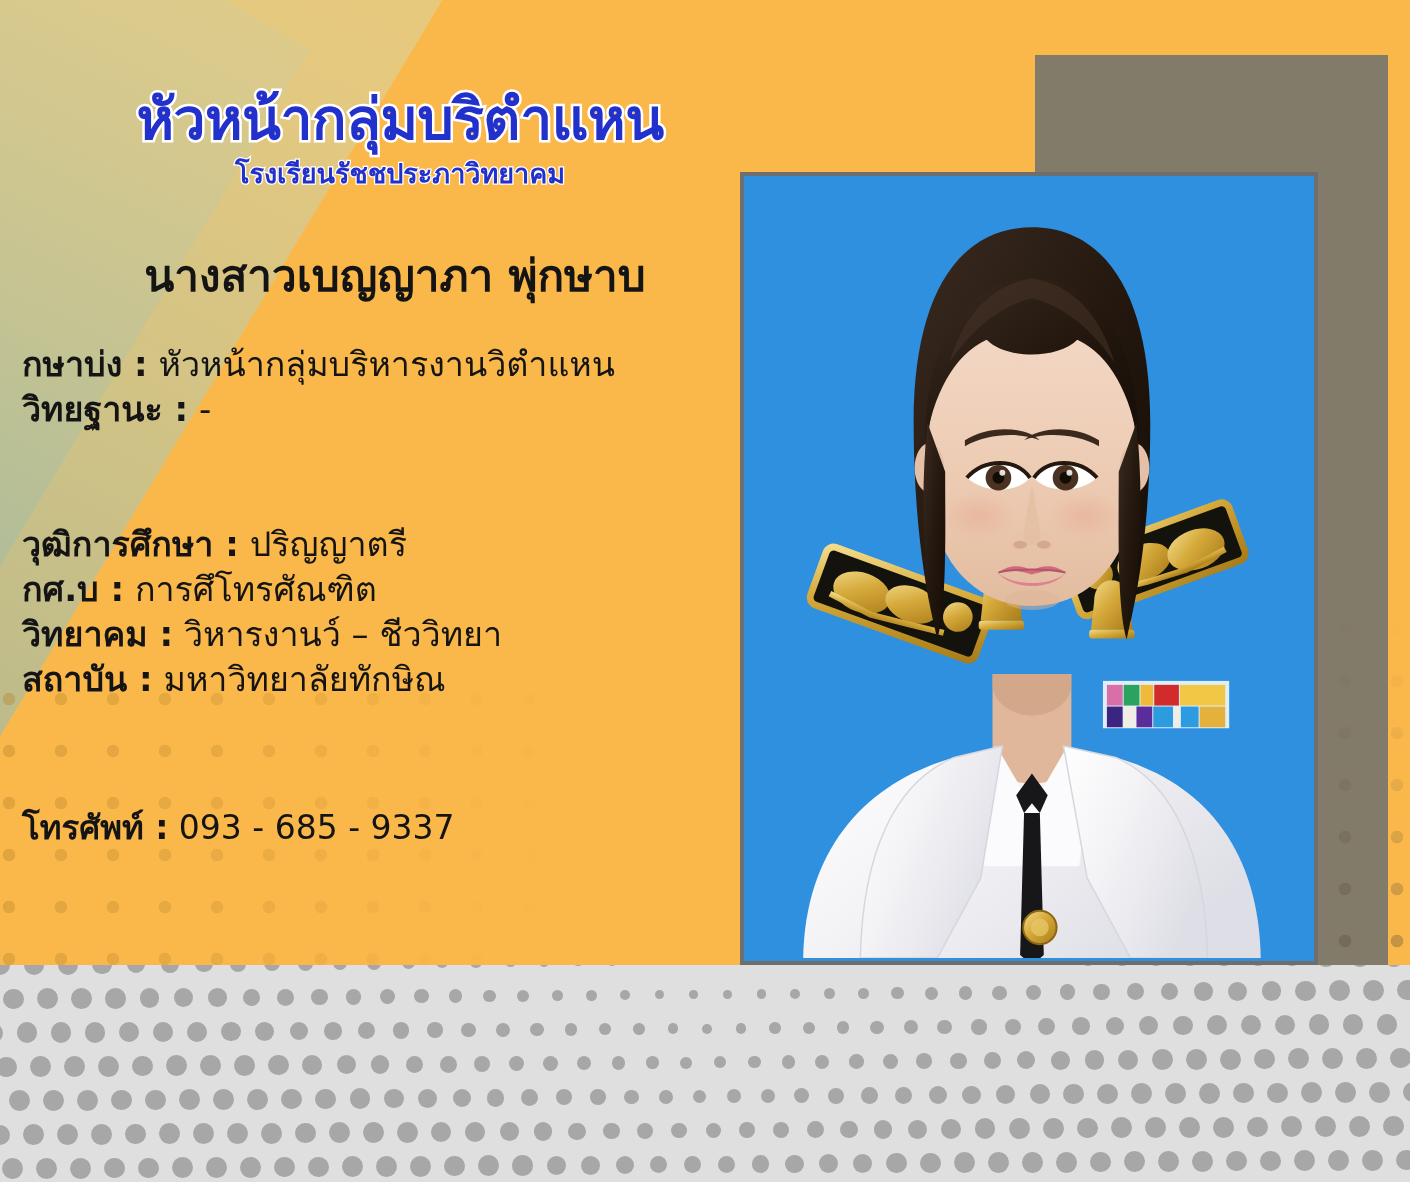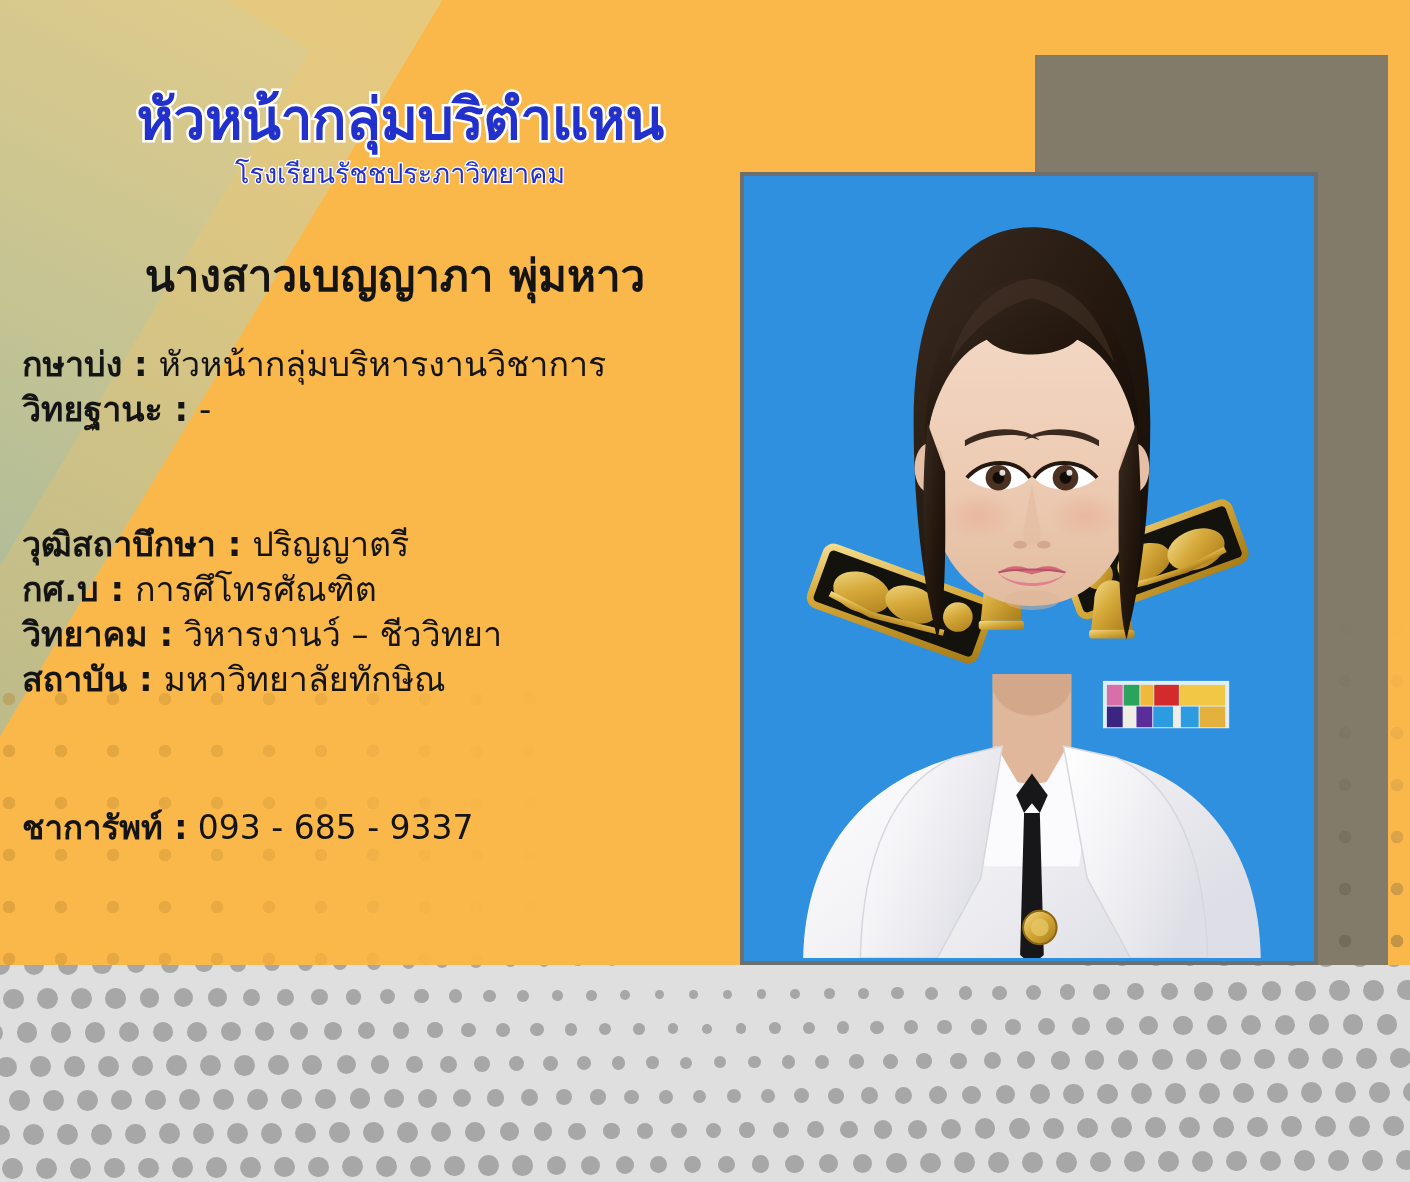--- a/index.html
+++ b/index.html
@@ -139,7 +139,7 @@
     width:800px;
     text-align:center;
     font-size:27px;
-    font-weight:400;
+    font-weight:700;
     color:#2230CC;
     -webkit-text-stroke:2.5px #ffffff;
     paint-order:stroke fill;

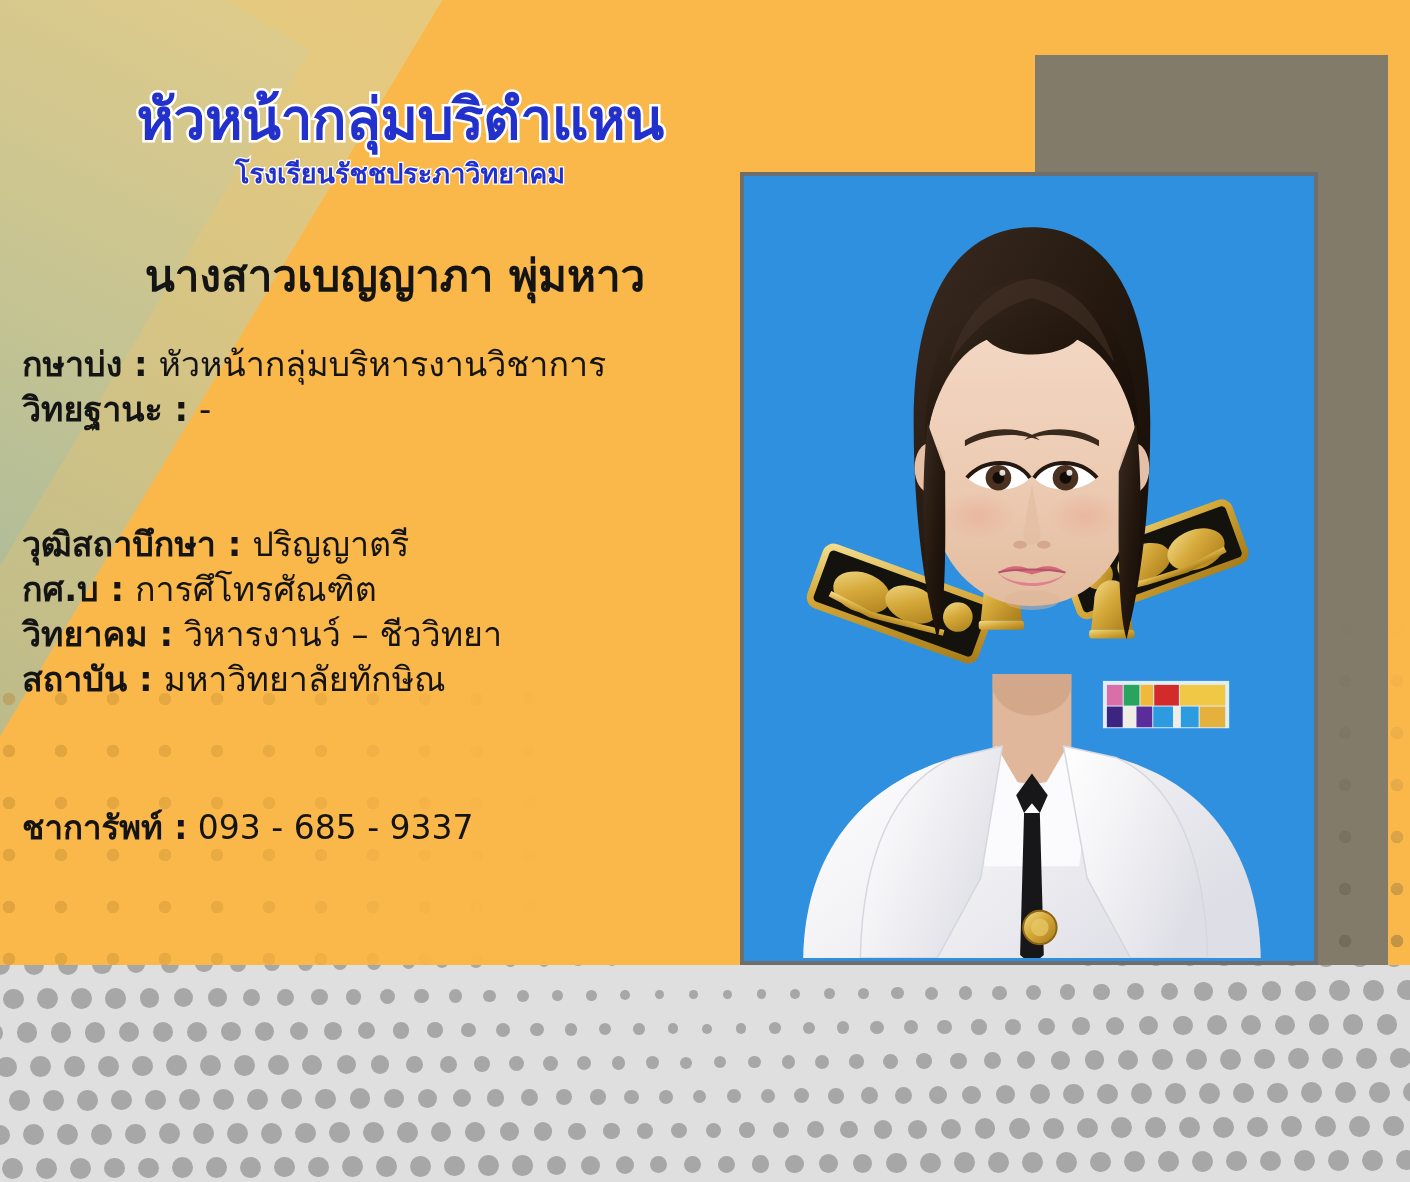--- a/index.html
+++ b/index.html
@@ -337,7 +337,7 @@
 
     <div class="title">หัวหน้ากลุ่มบริตำแหน</div>
     <div class="subtitle">โรงเรียนรัชชประภาวิทยาคม</div>
-    <div class="person-name">นางสาวเบญญาภา พุ่มหาว</div>
+    <div class="person-name">นางสาวเบญญาภา พุ่กษาบ</div>
 
     <div class="info-group" id="group-position">
       <div class="info-line">

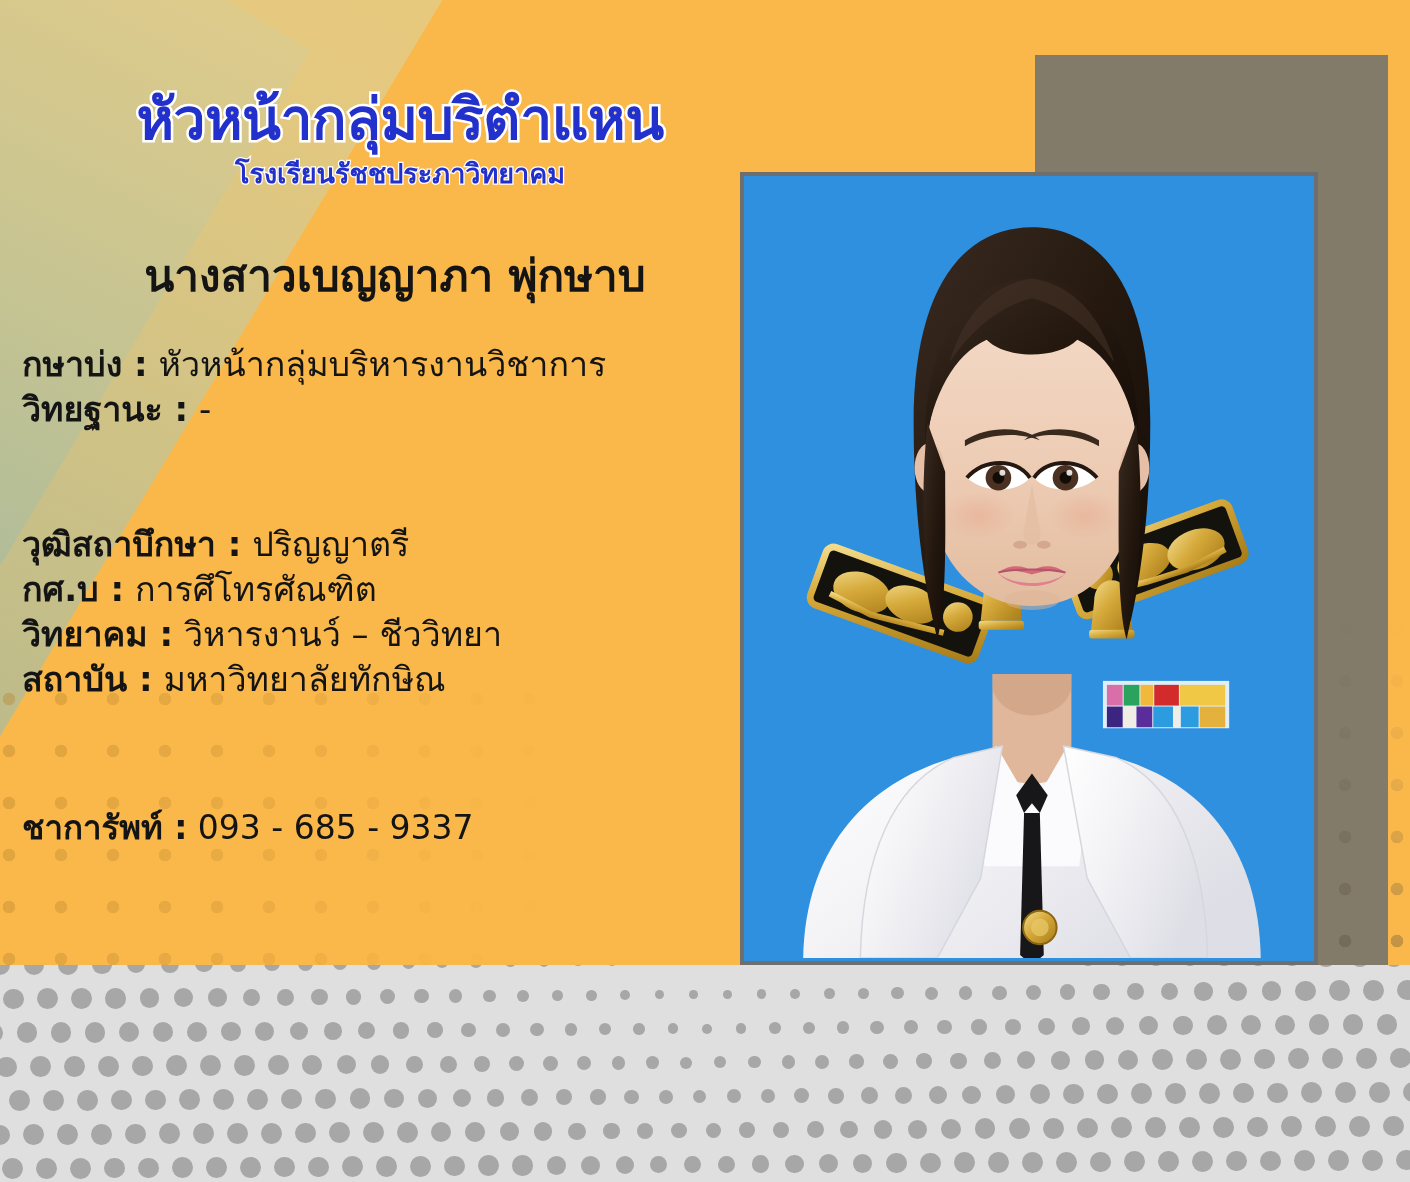--- a/index.html
+++ b/index.html
@@ -342,7 +342,7 @@
     <div class="info-group" id="group-position">
       <div class="info-line">
         <span class="lbl">กษาบ่ง  :</span>
-        <span class="val">หัวหน้ากลุ่มบริหารงานวิชาการ</span>
+        <span class="val">หัวหน้ากลุ่มบริหารงานวิตำแหน</span>
       </div>
       <div class="info-line">
         <span class="lbl">วิทยฐานะ :</span>

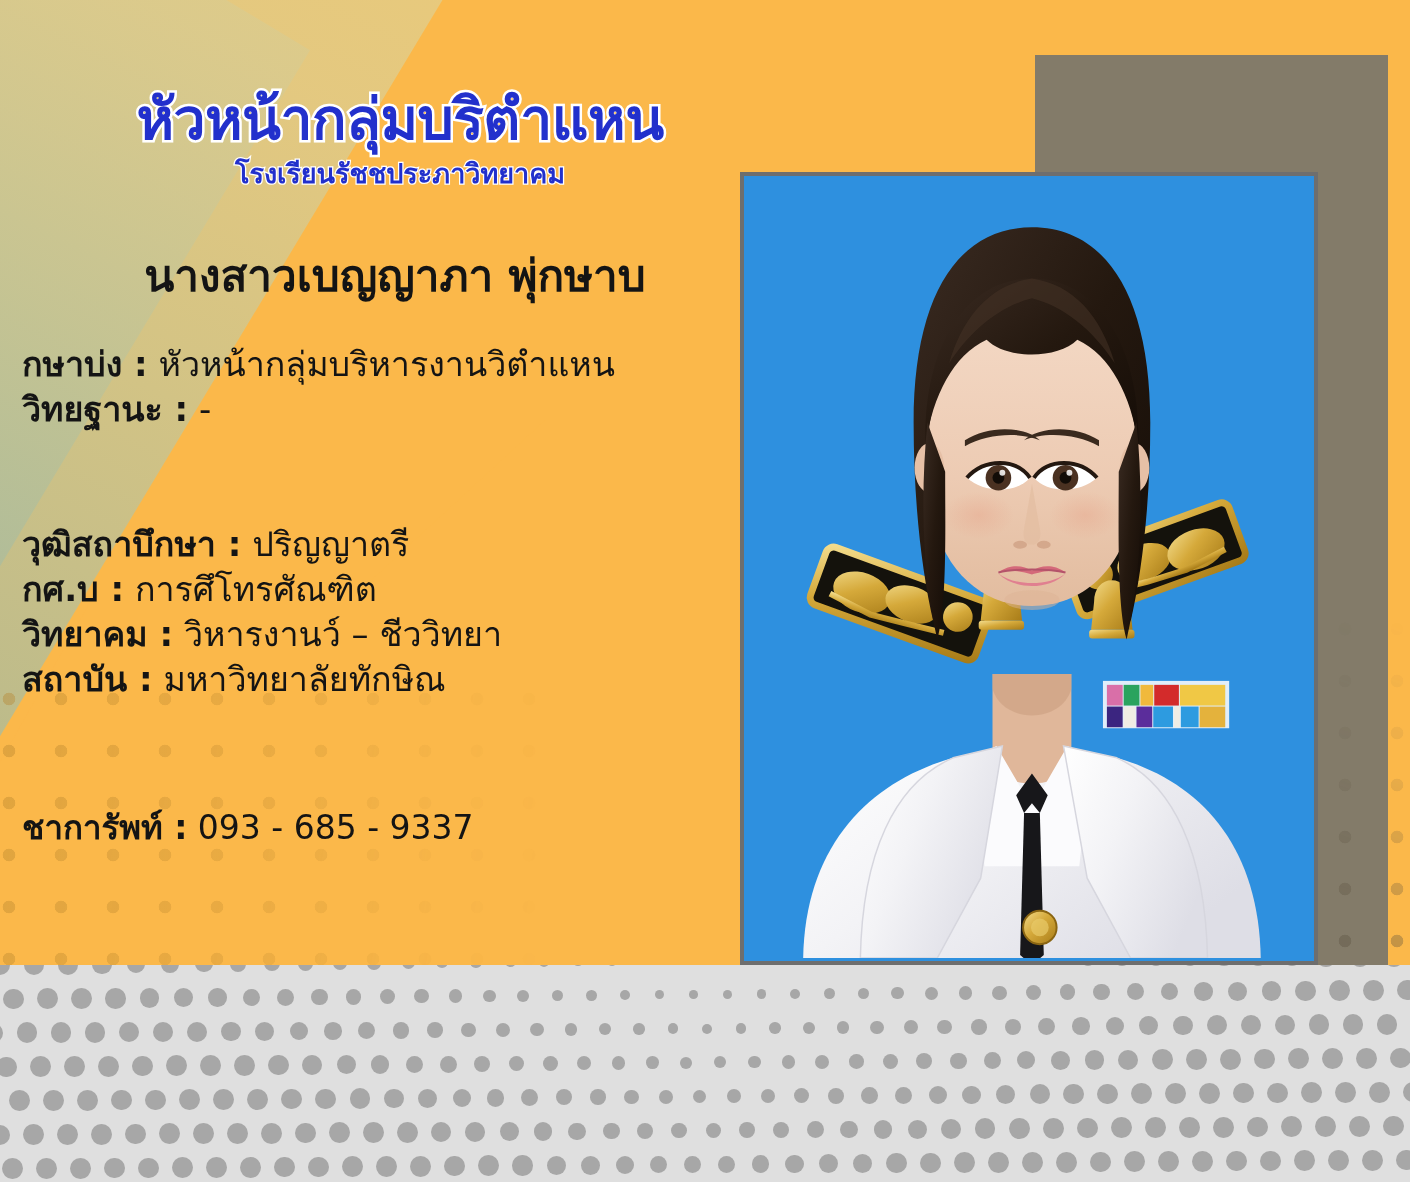--- a/index.html
+++ b/index.html
@@ -352,7 +352,7 @@
 
     <div class="info-group" id="group-education">
       <div class="info-line">
-        <span class="lbl">วุฒิสถาบึกษา :</span>
+        <span class="lbl">วุฒิการศึกษา :</span>
         <span class="val">ปริญญาตรี</span>
       </div>
       <div class="info-line">

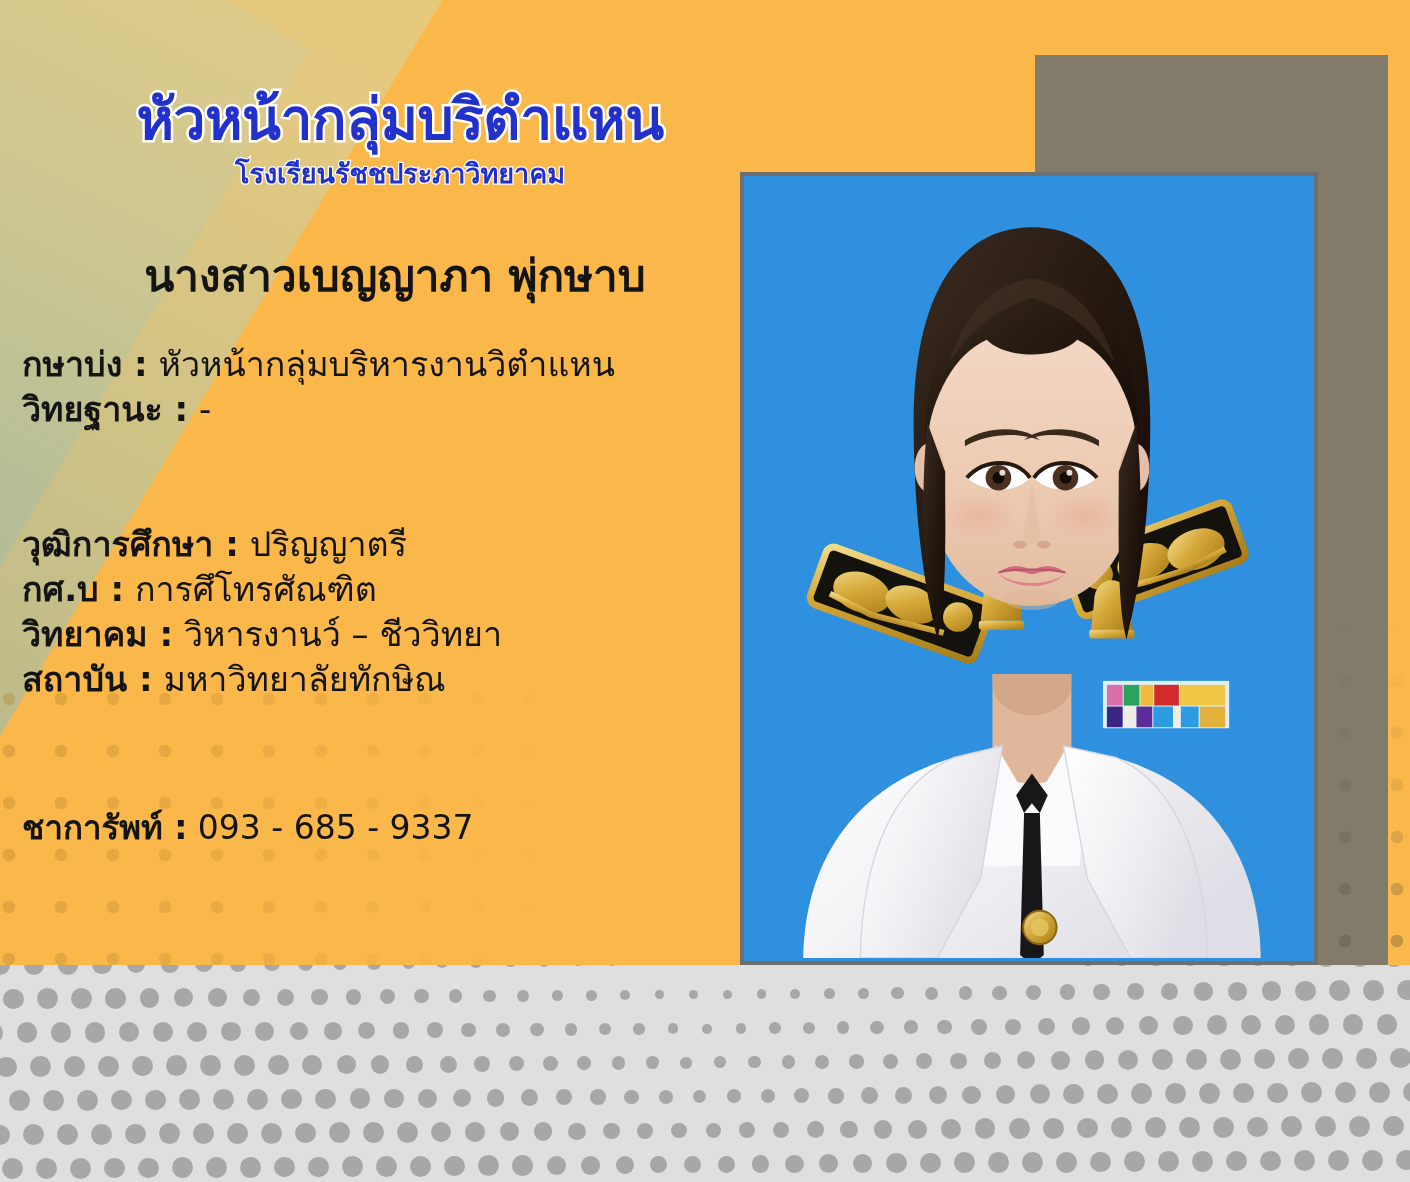--- a/index.html
+++ b/index.html
@@ -371,7 +371,7 @@
 
     <div class="info-group" id="group-contact">
       <div class="info-line">
-        <span class="lbl">ชาการัพท์ :</span>
+        <span class="lbl">โทรศัพท์ :</span>
         <span class="val">093 - 685 - 9337</span>
       </div>
     </div>

